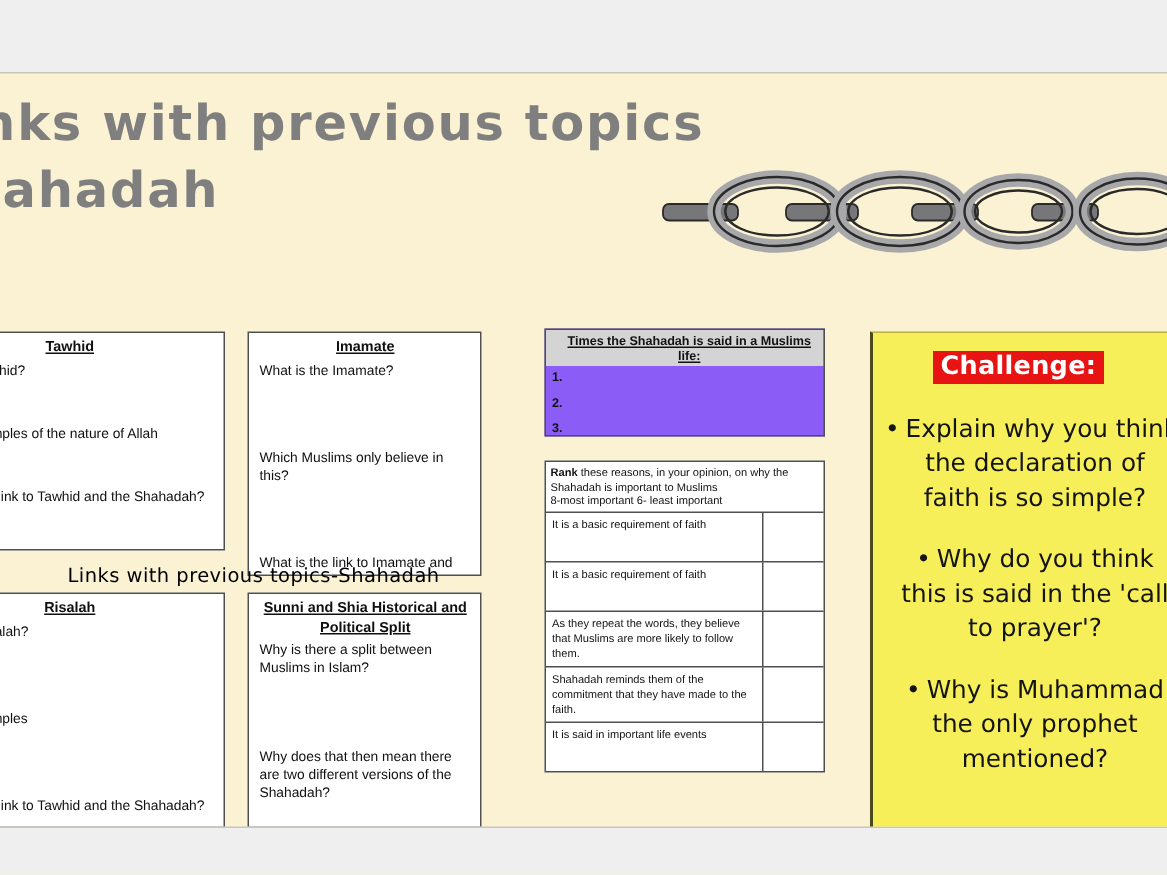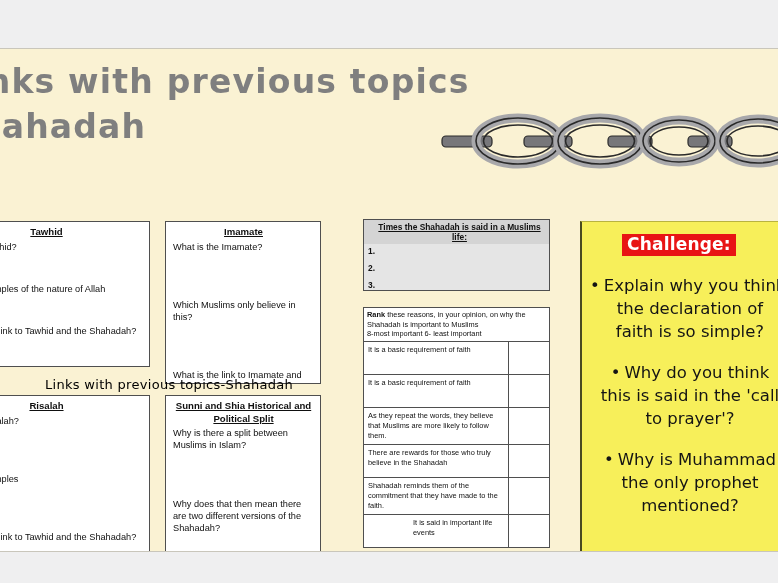--- a/index.html
+++ b/index.html
@@ -114,7 +114,7 @@
     top: 170px;
     width: 187px;
     height: 72px;
-    background: #e5e5e5;
+    background: #8b5cf6;
     border: 1px solid #4f4f4f;
     box-sizing: border-box;
     overflow: hidden;

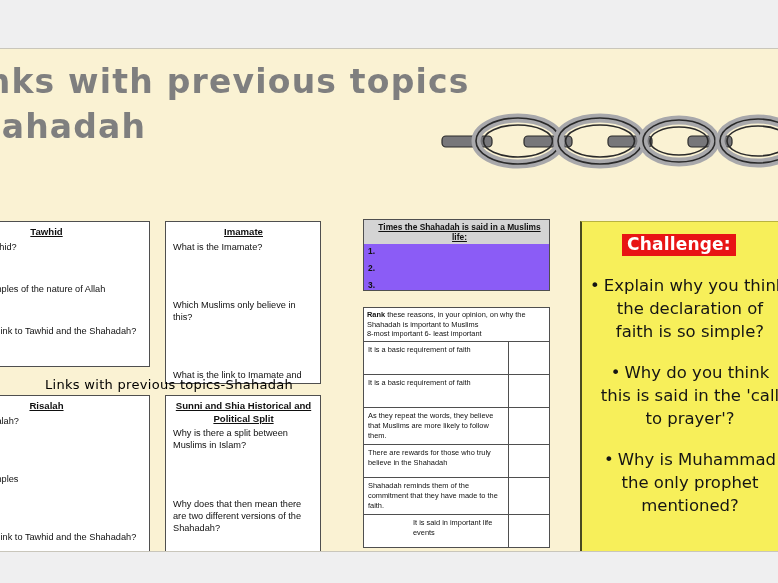--- a/index.html
+++ b/index.html
@@ -324,10 +324,6 @@
         <div class="rank-num"></div>
       </div>
       <div class="rank-row">
-        <div class="rank-txt">There are rewards for those who truly believe in the Shahadah</div>
-        <div class="rank-num"></div>
-      </div>
-      <div class="rank-row">
         <div class="rank-txt">Shahadah reminds them of the commitment that they have made to the faith.</div>
         <div class="rank-num"></div>
       </div>

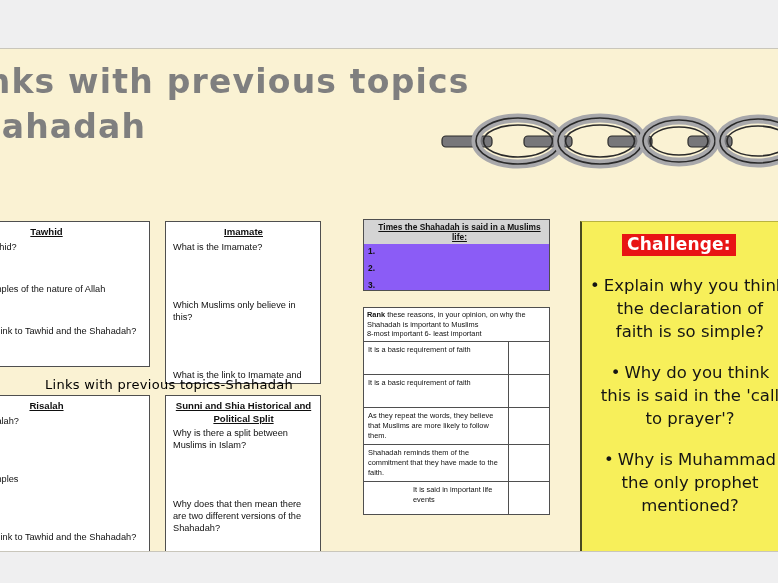--- a/index.html
+++ b/index.html
@@ -164,7 +164,7 @@
     border-bottom: 1px solid #4f4f4f;
     min-height: 32px;
   }
-  .rank-row:last-child { border-bottom: none; padding-left: 45px; }
+  .rank-row:last-child { border-bottom: none; }
   .rank-row .rank-txt {
     flex: 1 1 auto;
     border-right: 1px solid #4f4f4f;

